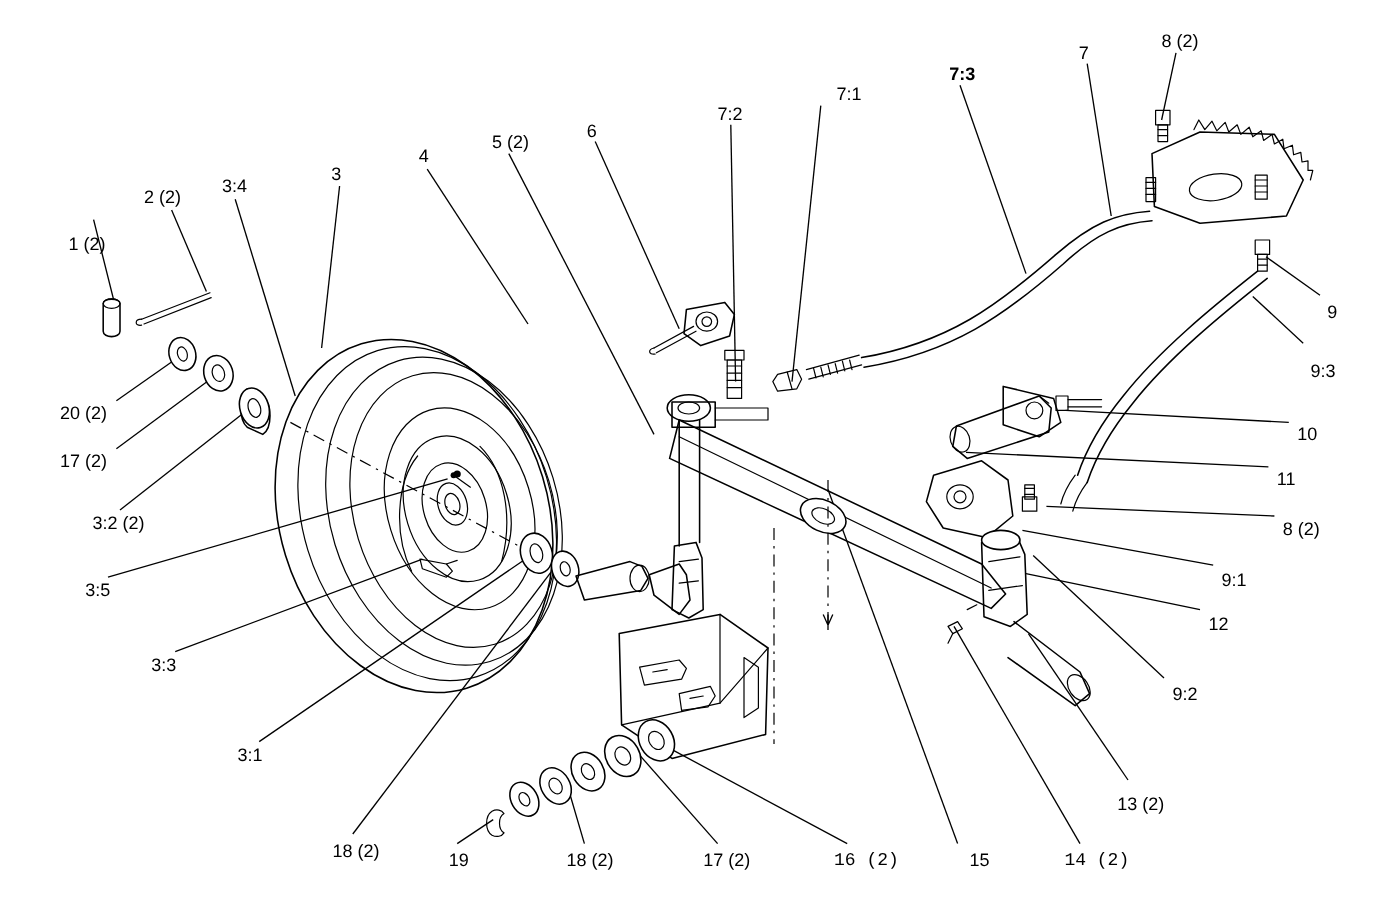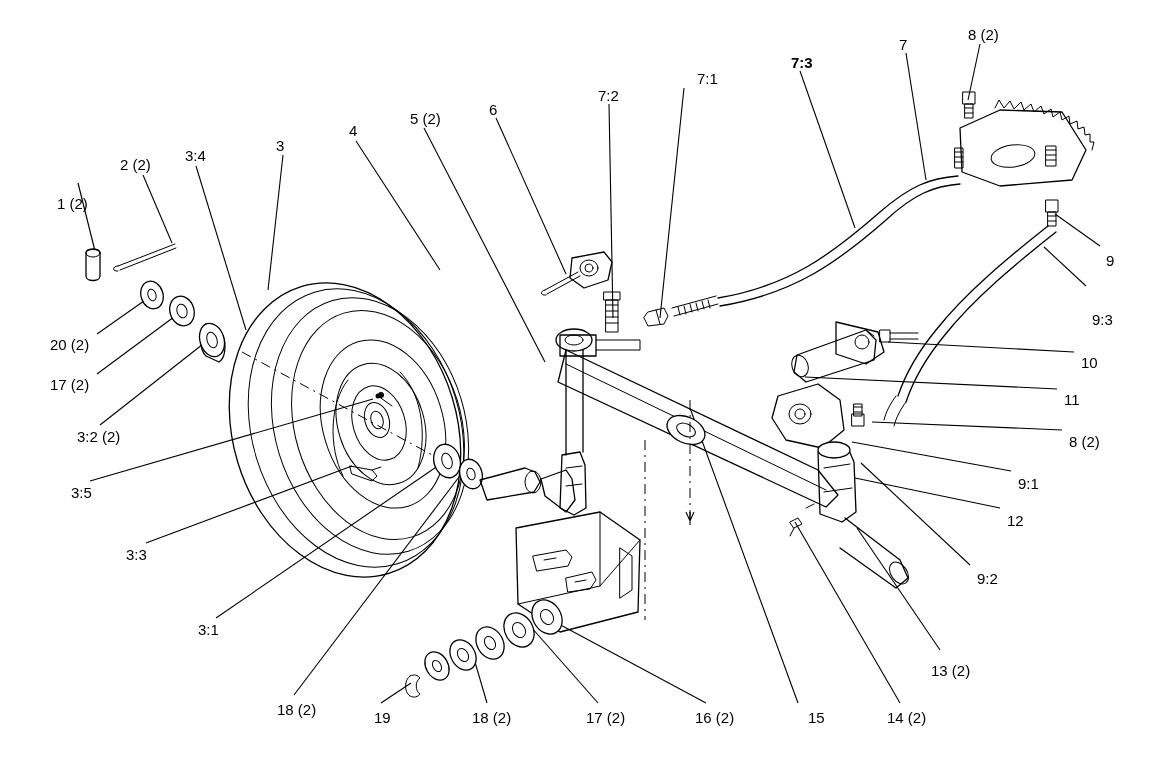--- a/index.html
+++ b/index.html
@@ -329,7 +329,7 @@
   <div class="callout-label" style="left:899px; top:37px;">7</div>
   <div class="callout-label" style="left:968px; top:27px;">8 (2)</div>
   <div class="callout-label" style="left:1106px; top:253px;">9</div>
-  <div class="callout-label" style="left:1092px; top:312px;">9:3</div>
+  <div class="callout-label" style="left:1092px; top:302px;">9:3</div>
   <div class="callout-label" style="left:1081px; top:355px;">10</div>
   <div class="callout-label" style="left:1064px; top:392px;">11</div>
   <div class="callout-label" style="left:1069px; top:434px;">8 (2)</div>

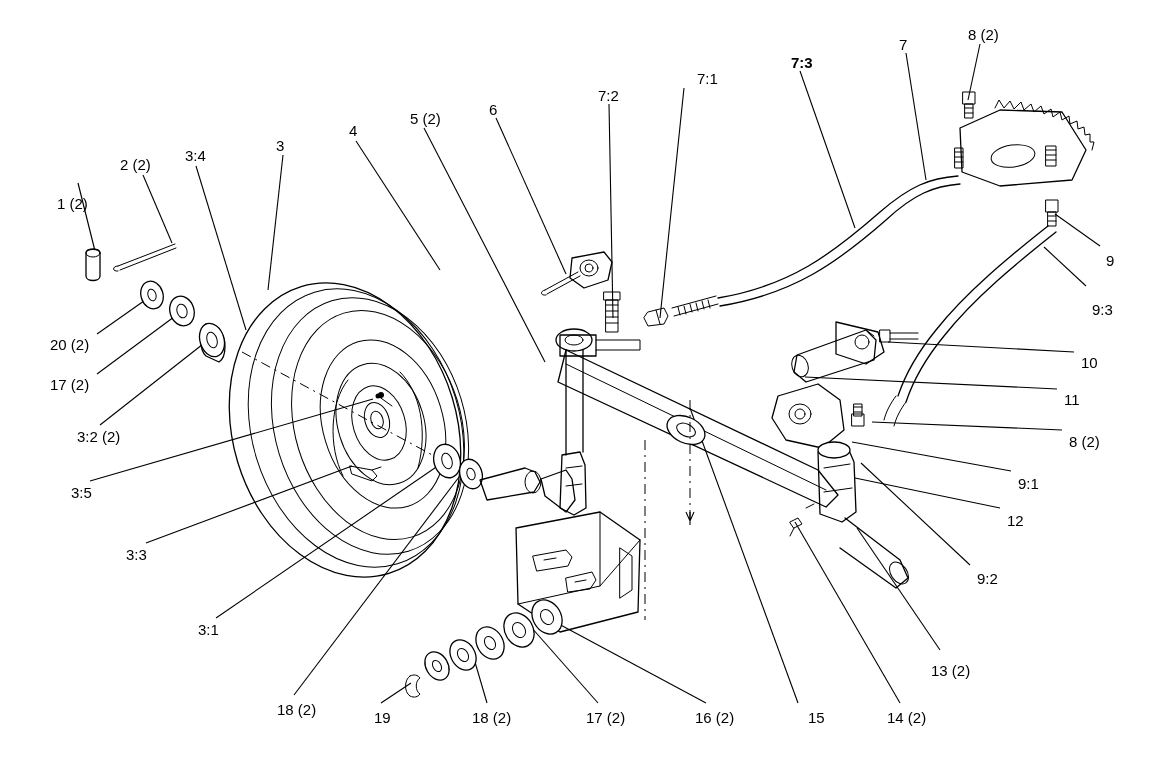--- a/index.html
+++ b/index.html
@@ -339,7 +339,7 @@
   <div class="callout-label" style="left:931px; top:663px;">13 (2)</div>
   <div class="callout-label" style="left:887px; top:710px;">14 (2)</div>
   <div class="callout-label" style="left:808px; top:710px;">15</div>
-  <div class="callout-label" style="left:695px; top:710px;">16 (2)</div>
+  <div class="callout-label" style="left:695px; top:710px;font-family:Liberation Mono, monospace;">16 (2)</div>
   <div class="callout-label" style="left:586px; top:710px;">17 (2)</div>
   <div class="callout-label" style="left:472px; top:710px;">18 (2)</div>
   <div class="callout-label" style="left:374px; top:710px;">19</div>

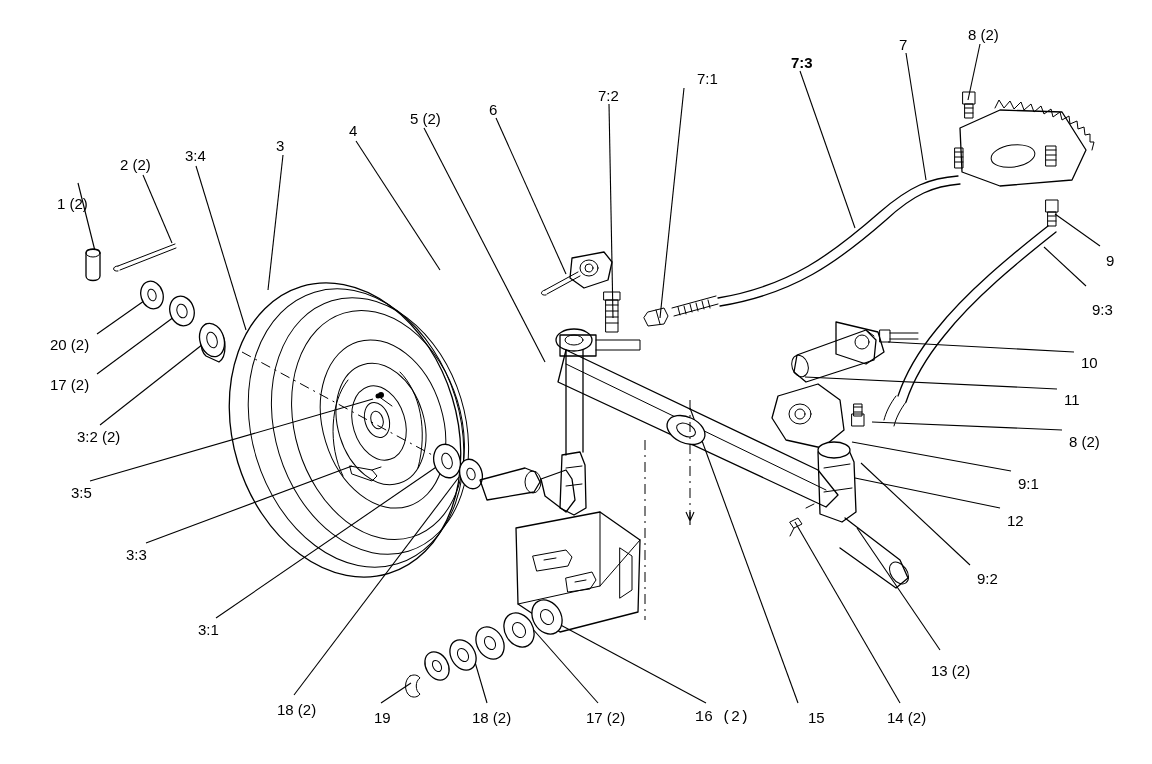--- a/index.html
+++ b/index.html
@@ -337,7 +337,7 @@
   <div class="callout-label" style="left:1007px; top:513px;">12</div>
   <div class="callout-label" style="left:977px; top:571px;">9:2</div>
   <div class="callout-label" style="left:931px; top:663px;">13 (2)</div>
-  <div class="callout-label" style="left:887px; top:710px;">14 (2)</div>
+  <div class="callout-label" style="left:887px; top:710px;font-family:Liberation Mono, monospace;">14 (2)</div>
   <div class="callout-label" style="left:808px; top:710px;">15</div>
   <div class="callout-label" style="left:695px; top:710px;font-family:Liberation Mono, monospace;">16 (2)</div>
   <div class="callout-label" style="left:586px; top:710px;">17 (2)</div>

